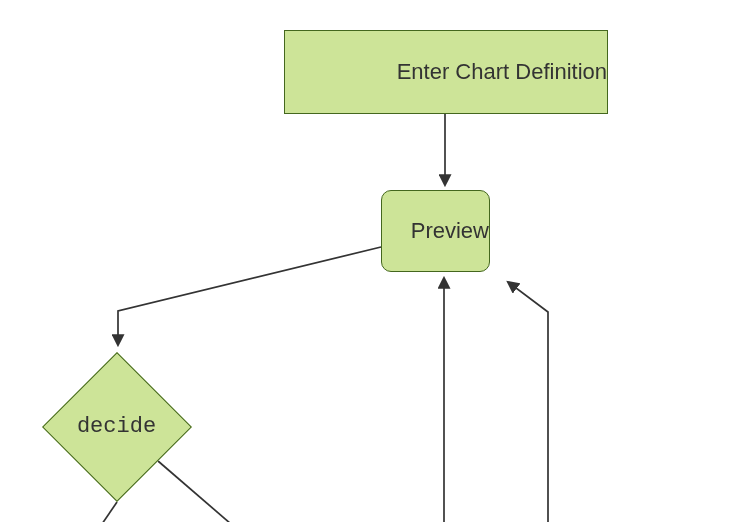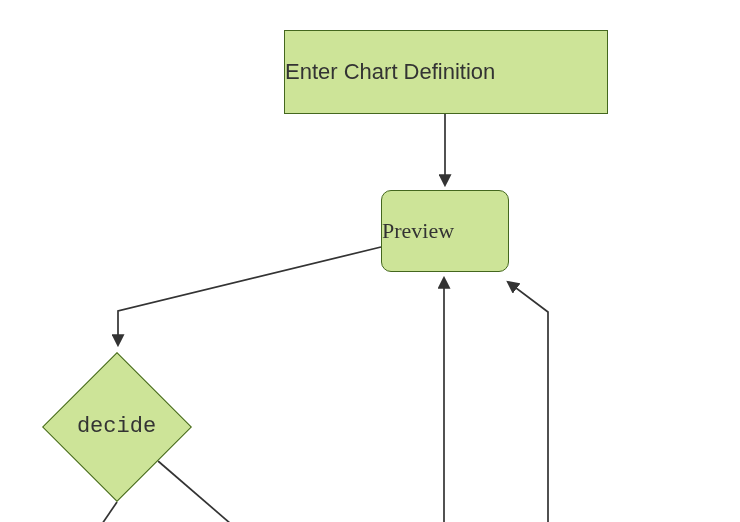--- a/index.html
+++ b/index.html
@@ -42,7 +42,7 @@
     border: 1.5px solid var(--node-border);
     display: flex;
     align-items: center;
-    justify-content: flex-start;
+    justify-content: flex-end;
   }
   .node-label {
     color: var(--text-color);

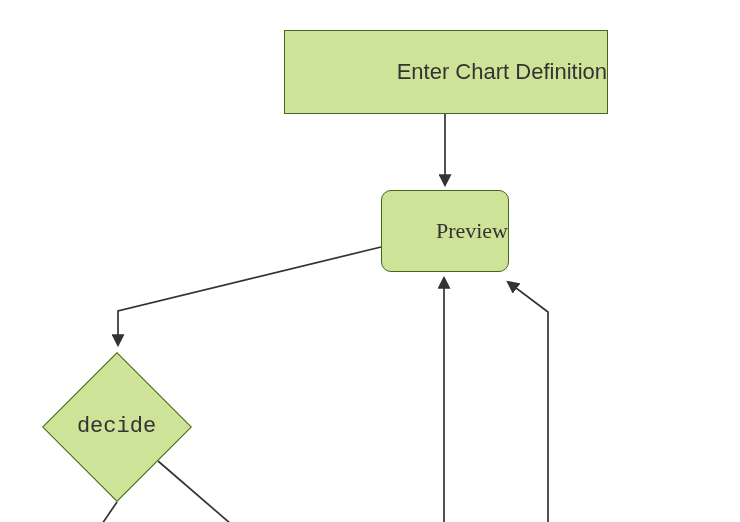--- a/index.html
+++ b/index.html
@@ -58,10 +58,9 @@
   .node-rounded {
     left: 381px;
     top: 190px;
-    width: 128px;
+    width: 109px;
     height: 82px;
     border-radius: 10px;
-    font-family: Liberation Serif, serif;
   }
   .diamond-shape {
     position: absolute;

